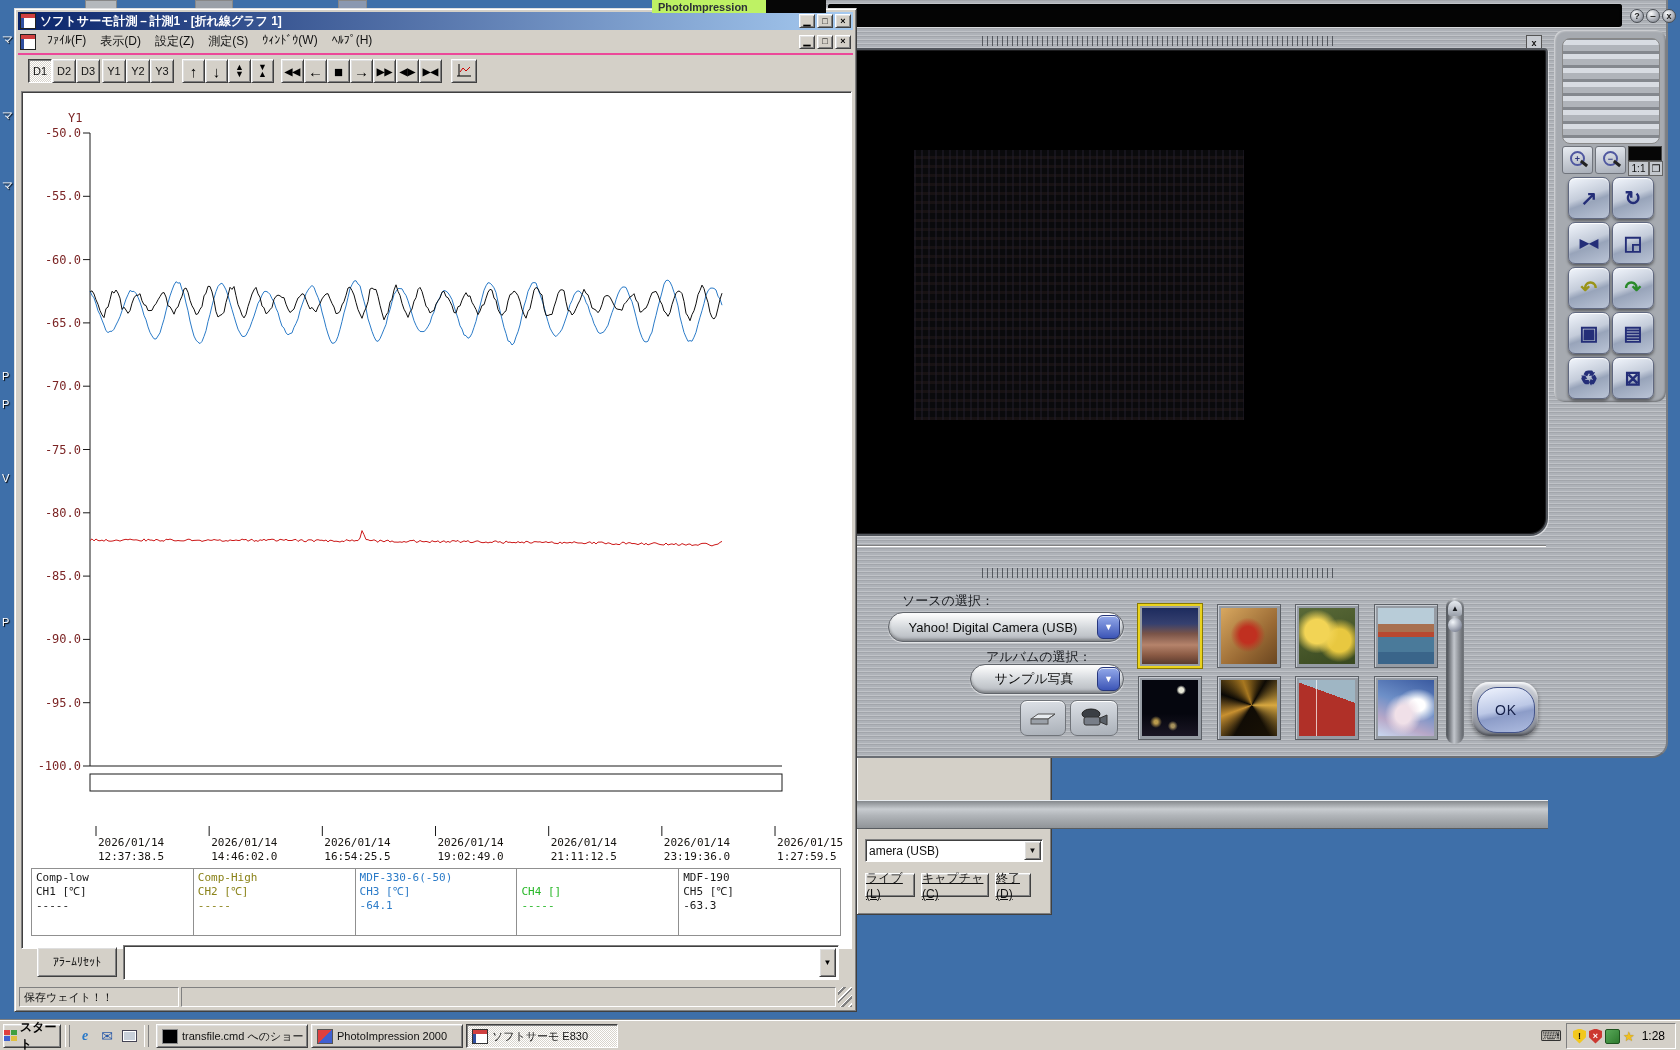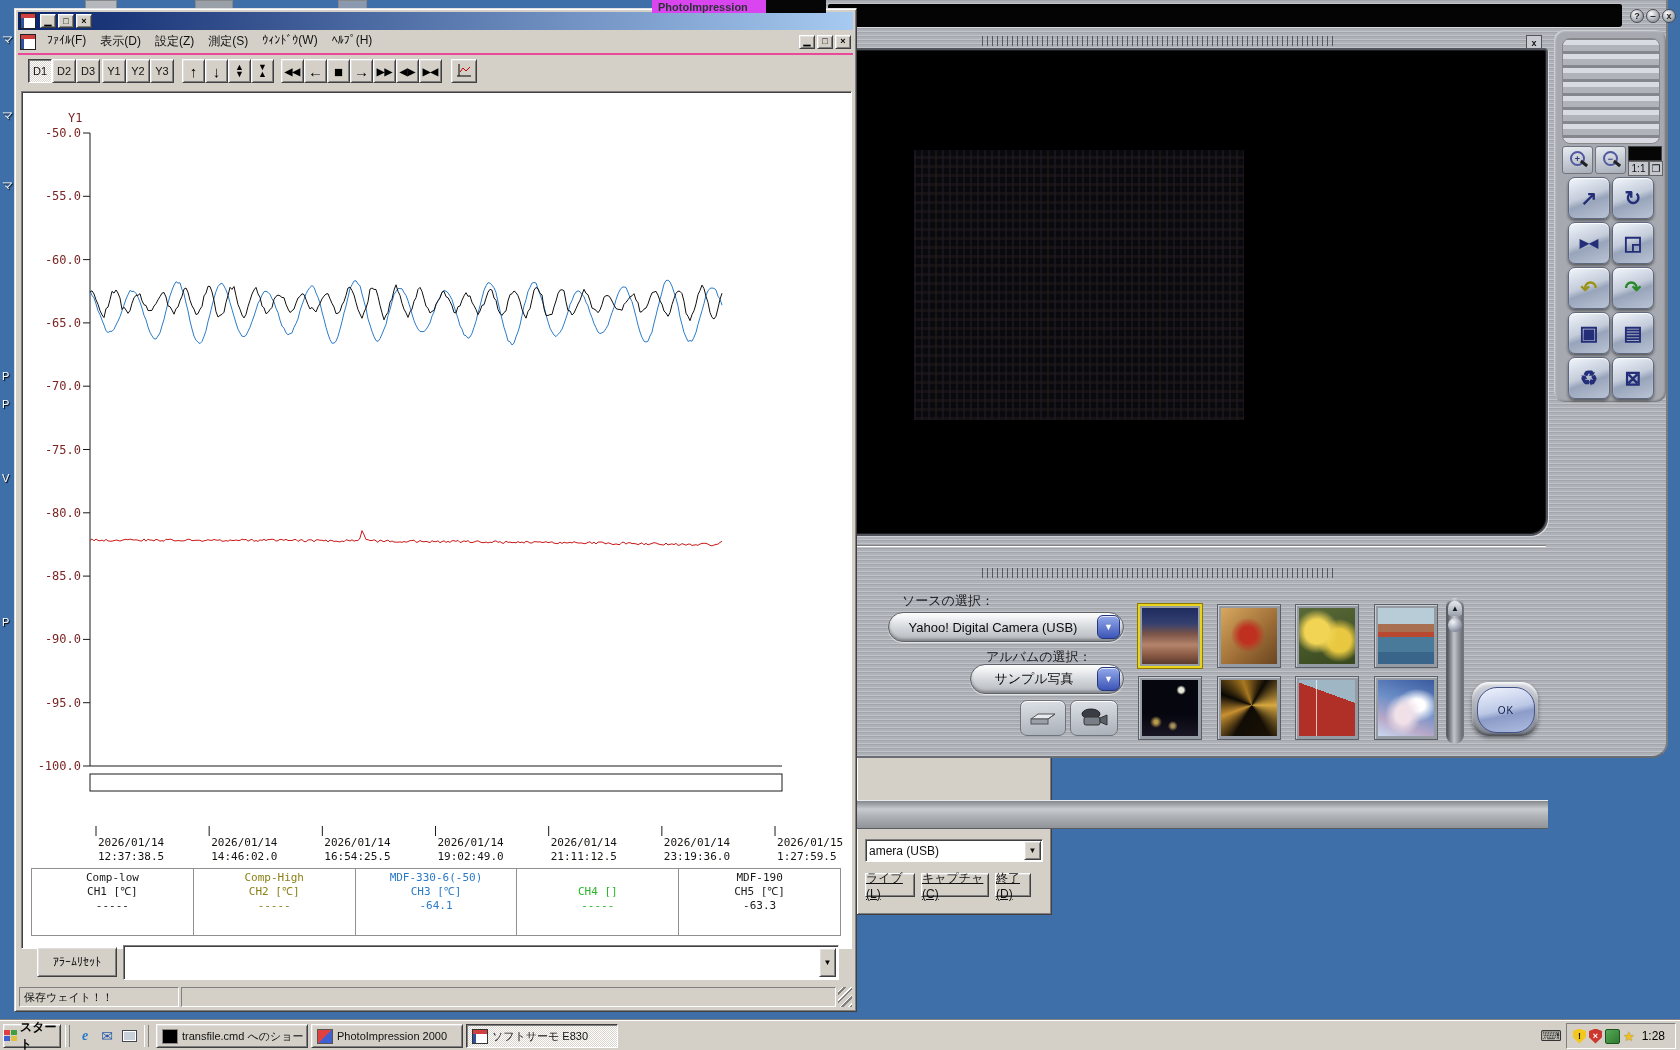--- a/index.html
+++ b/index.html
@@ -163,7 +163,7 @@
 
   
   .frag{background:#b4b8bc;border:1px solid #888;}
-  #frag-pi-title{left:652px;top:0;width:114px;height:13px;background:#d946ef;color:#2e3238;
+  #frag-pi-title{left:652px;top:0;width:114px;height:13px;background:#bef264;color:#2e3238;
                  font-size:11px;font-weight:bold;overflow:hidden;line-height:15px;padding-left:6px;z-index:45;}
   #frag-black{left:766px;top:0;width:60px;height:13px;background:#060606;z-index:45;}
   .edge-label{position:absolute;left:2px;color:#fff;font-size:11px;text-shadow:1px 1px 1px #000;z-index:1;}

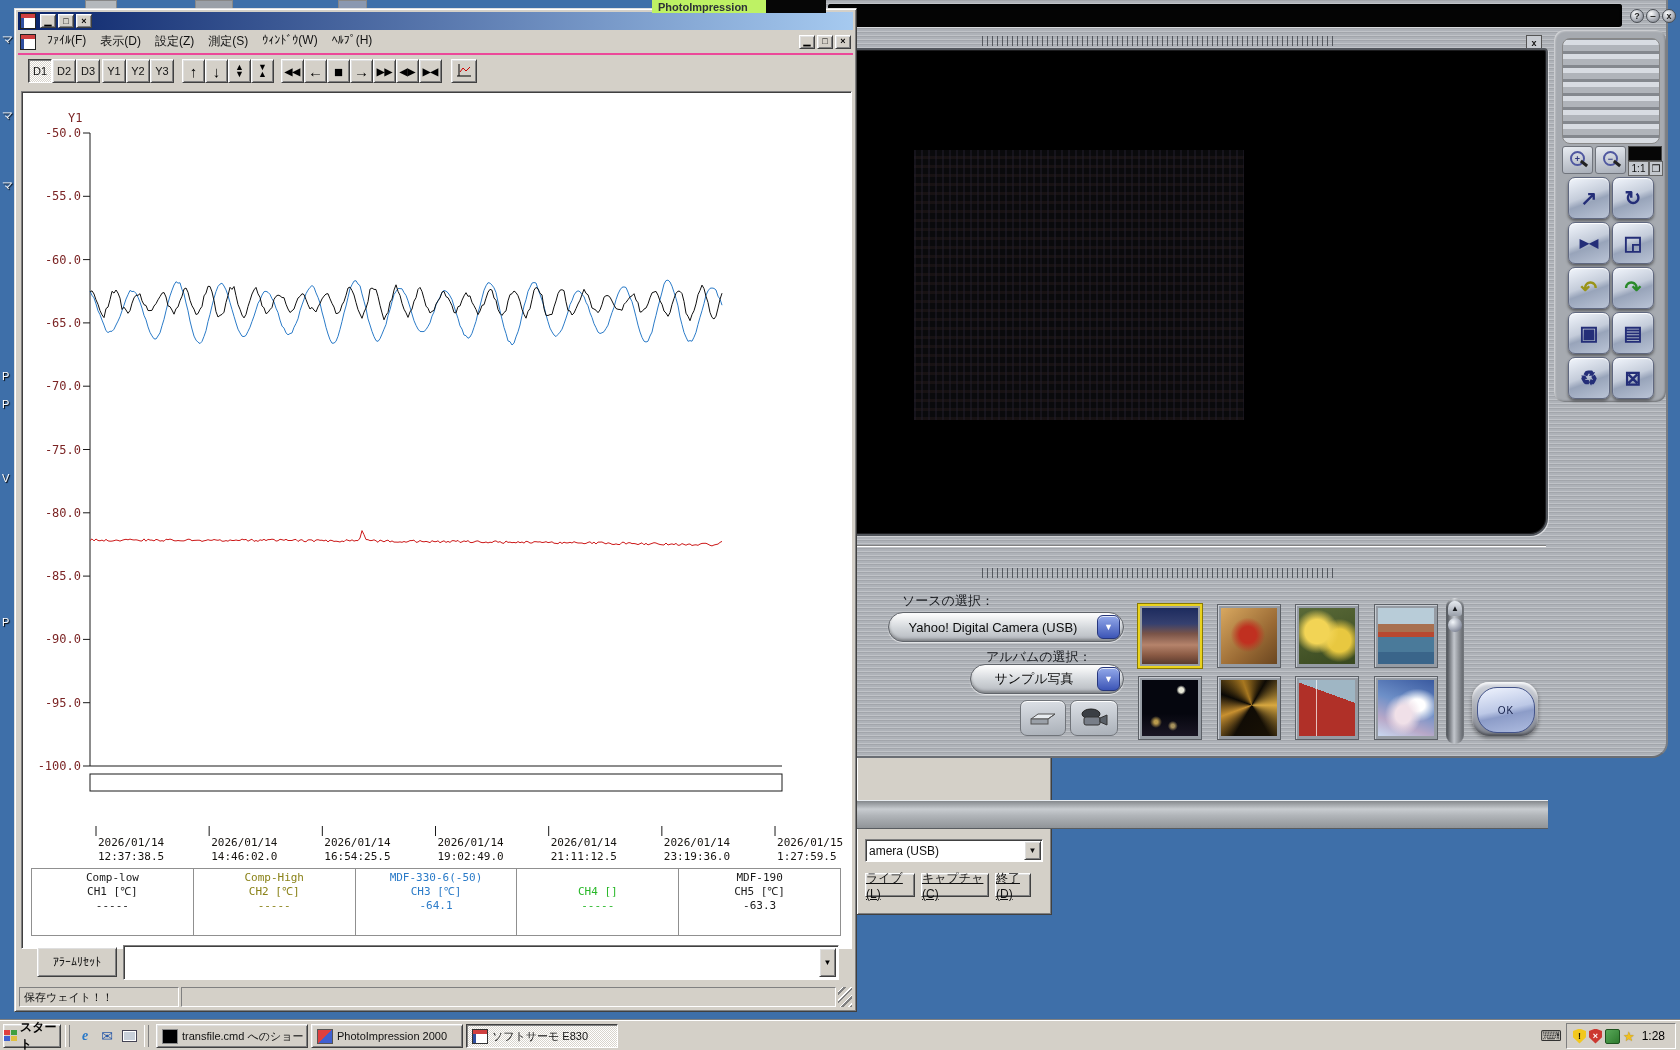--- a/index.html
+++ b/index.html
@@ -330,6 +330,7 @@
   <div class="abs win98" id="thermo">
     <div class="titlebar">
       <span class="appicon"></span>
+      <span style="flex:1;">ソフトサーモ計測－計測1 - [折れ線グラフ 1]</span>
       <span class="tbtn btn98">▁</span>
       <span class="tbtn btn98" style="margin-left:2px;">□</span>
       <span class="tbtn btn98" style="margin-left:2px;">×</span>

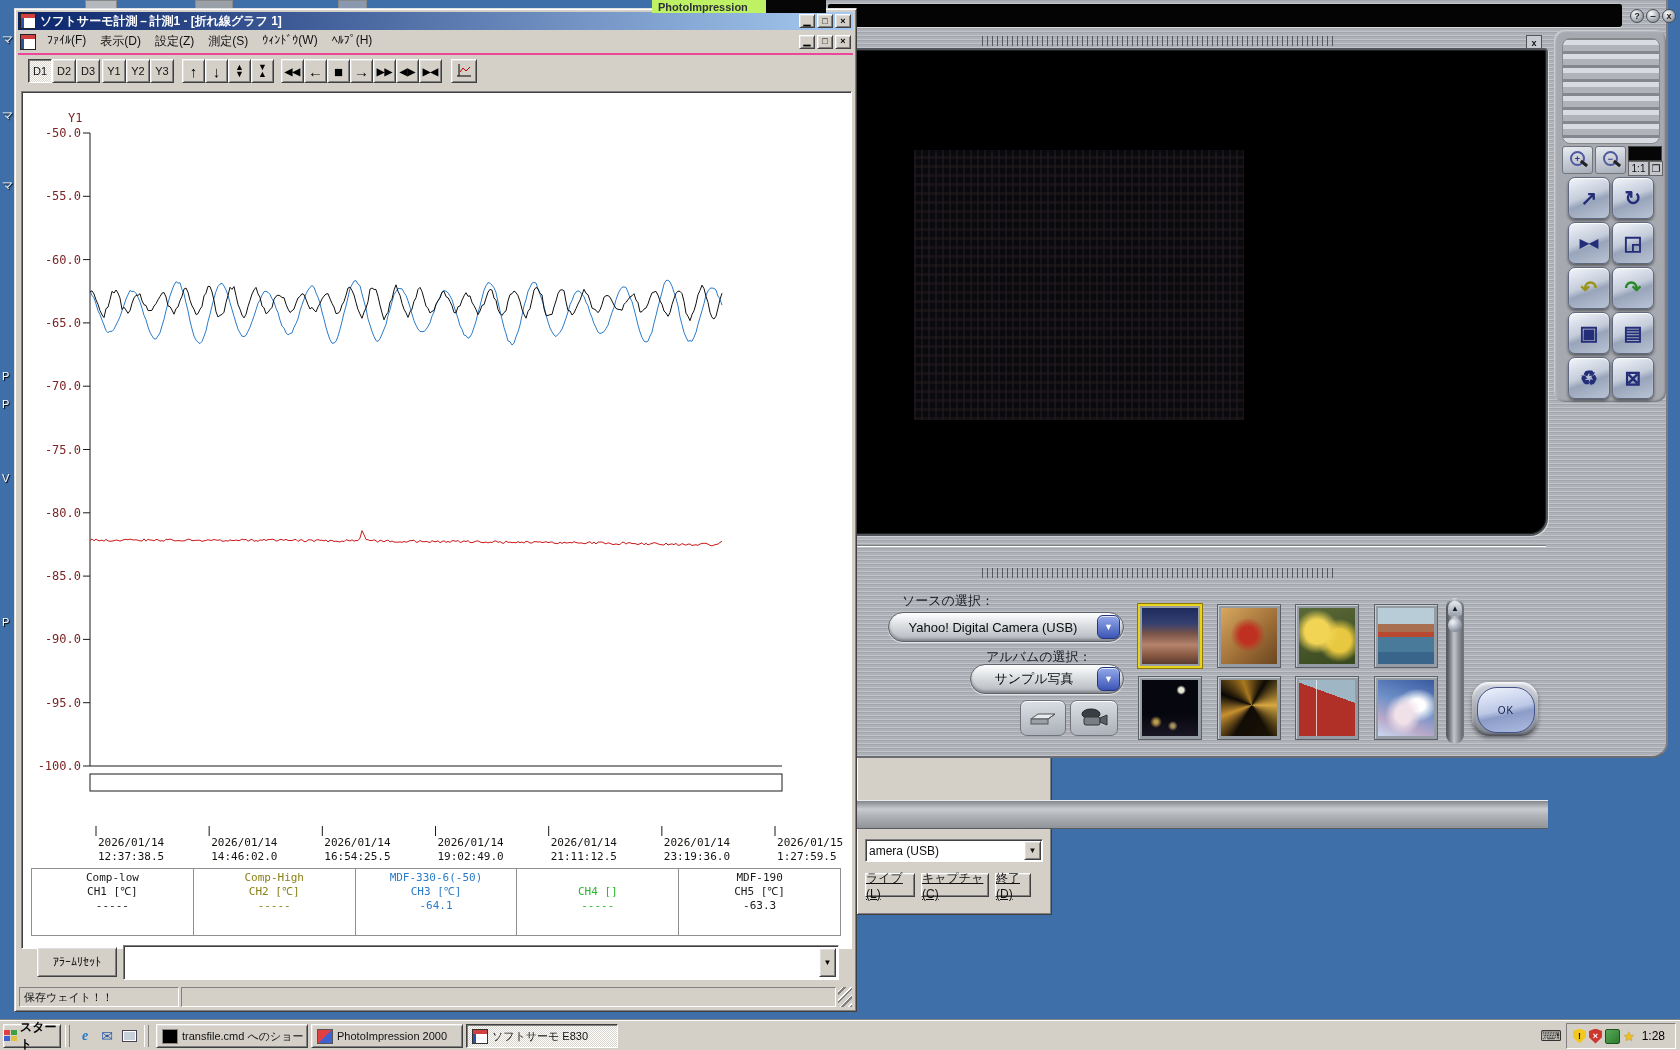--- a/index.html
+++ b/index.html
@@ -131,7 +131,7 @@
             padding:5px;box-sizing:border-box;}
   #ok-inner{width:100%;height:100%;border-radius:20px;border:1px solid #44548a;
             background:linear-gradient(168deg,#f0f4fe 0%,#bcc8e6 48%,#8c9cc8 60%,#aebce0 100%);
-            display:flex;align-items:center;justify-content:center;font-size:10px;color:#141f48;letter-spacing:1px;}
+            display:flex;align-items:center;justify-content:center;font-size:14px;color:#141f48;letter-spacing:1px;}
 
   
   #band-b{left:856px;top:800px;width:692px;height:27px;z-index:12;

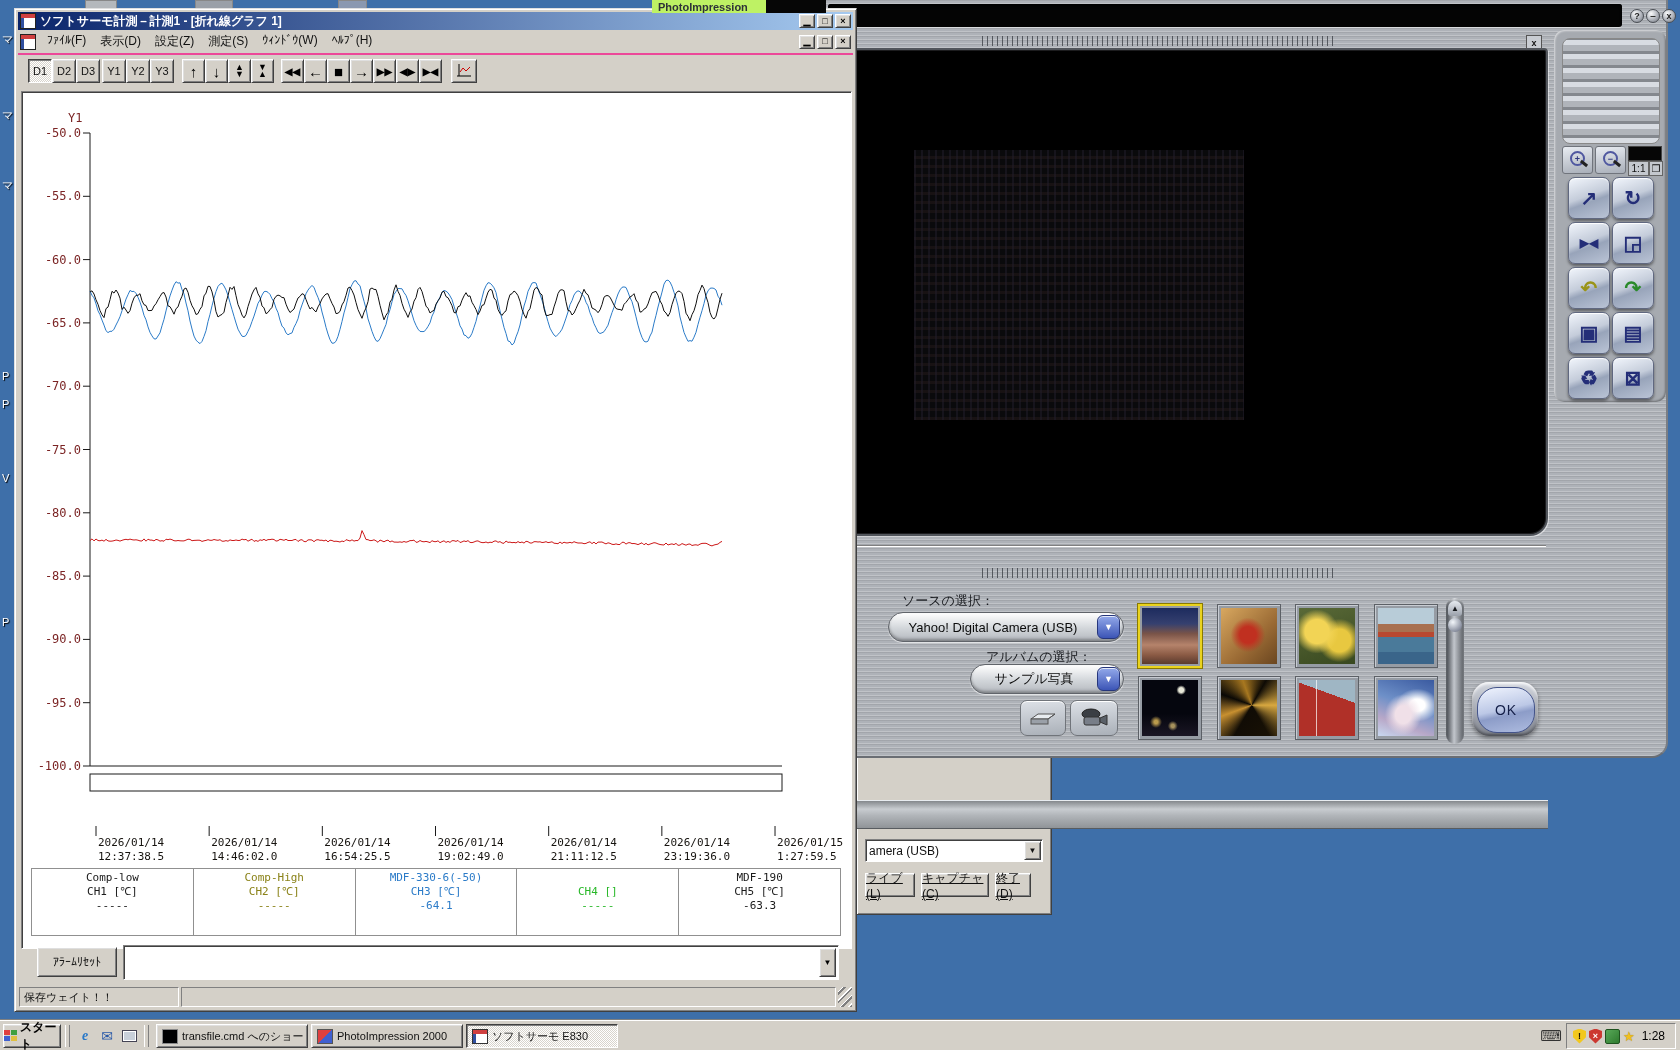--- a/index.html
+++ b/index.html
@@ -41,7 +41,7 @@
   .xlab{font:11px "DejaVu Sans Mono",monospace;fill:#16130f;}
   #legend{position:absolute;left:9px;top:776px;width:808px;height:66px;display:flex;
           border:1px solid #909090;font:11px "DejaVu Sans Mono",monospace;background:#fff;}
-  .leg-cell{flex:1;border-right:1px solid #909090;padding:2px 4px;line-height:1.25;overflow:hidden;white-space:nowrap;text-align:center;}
+  .leg-cell{flex:1;border-right:1px solid #909090;padding:2px 4px;line-height:1.25;overflow:hidden;white-space:nowrap;}
   .leg-cell:last-child{border-right:none;}
   #alarm-btn{position:absolute;left:22px;top:938px;width:80px;height:30px;font-size:12px;color:#111;}
   #alarm-combo{position:absolute;left:108px;top:936px;width:714px;height:33px;background:#fff;

